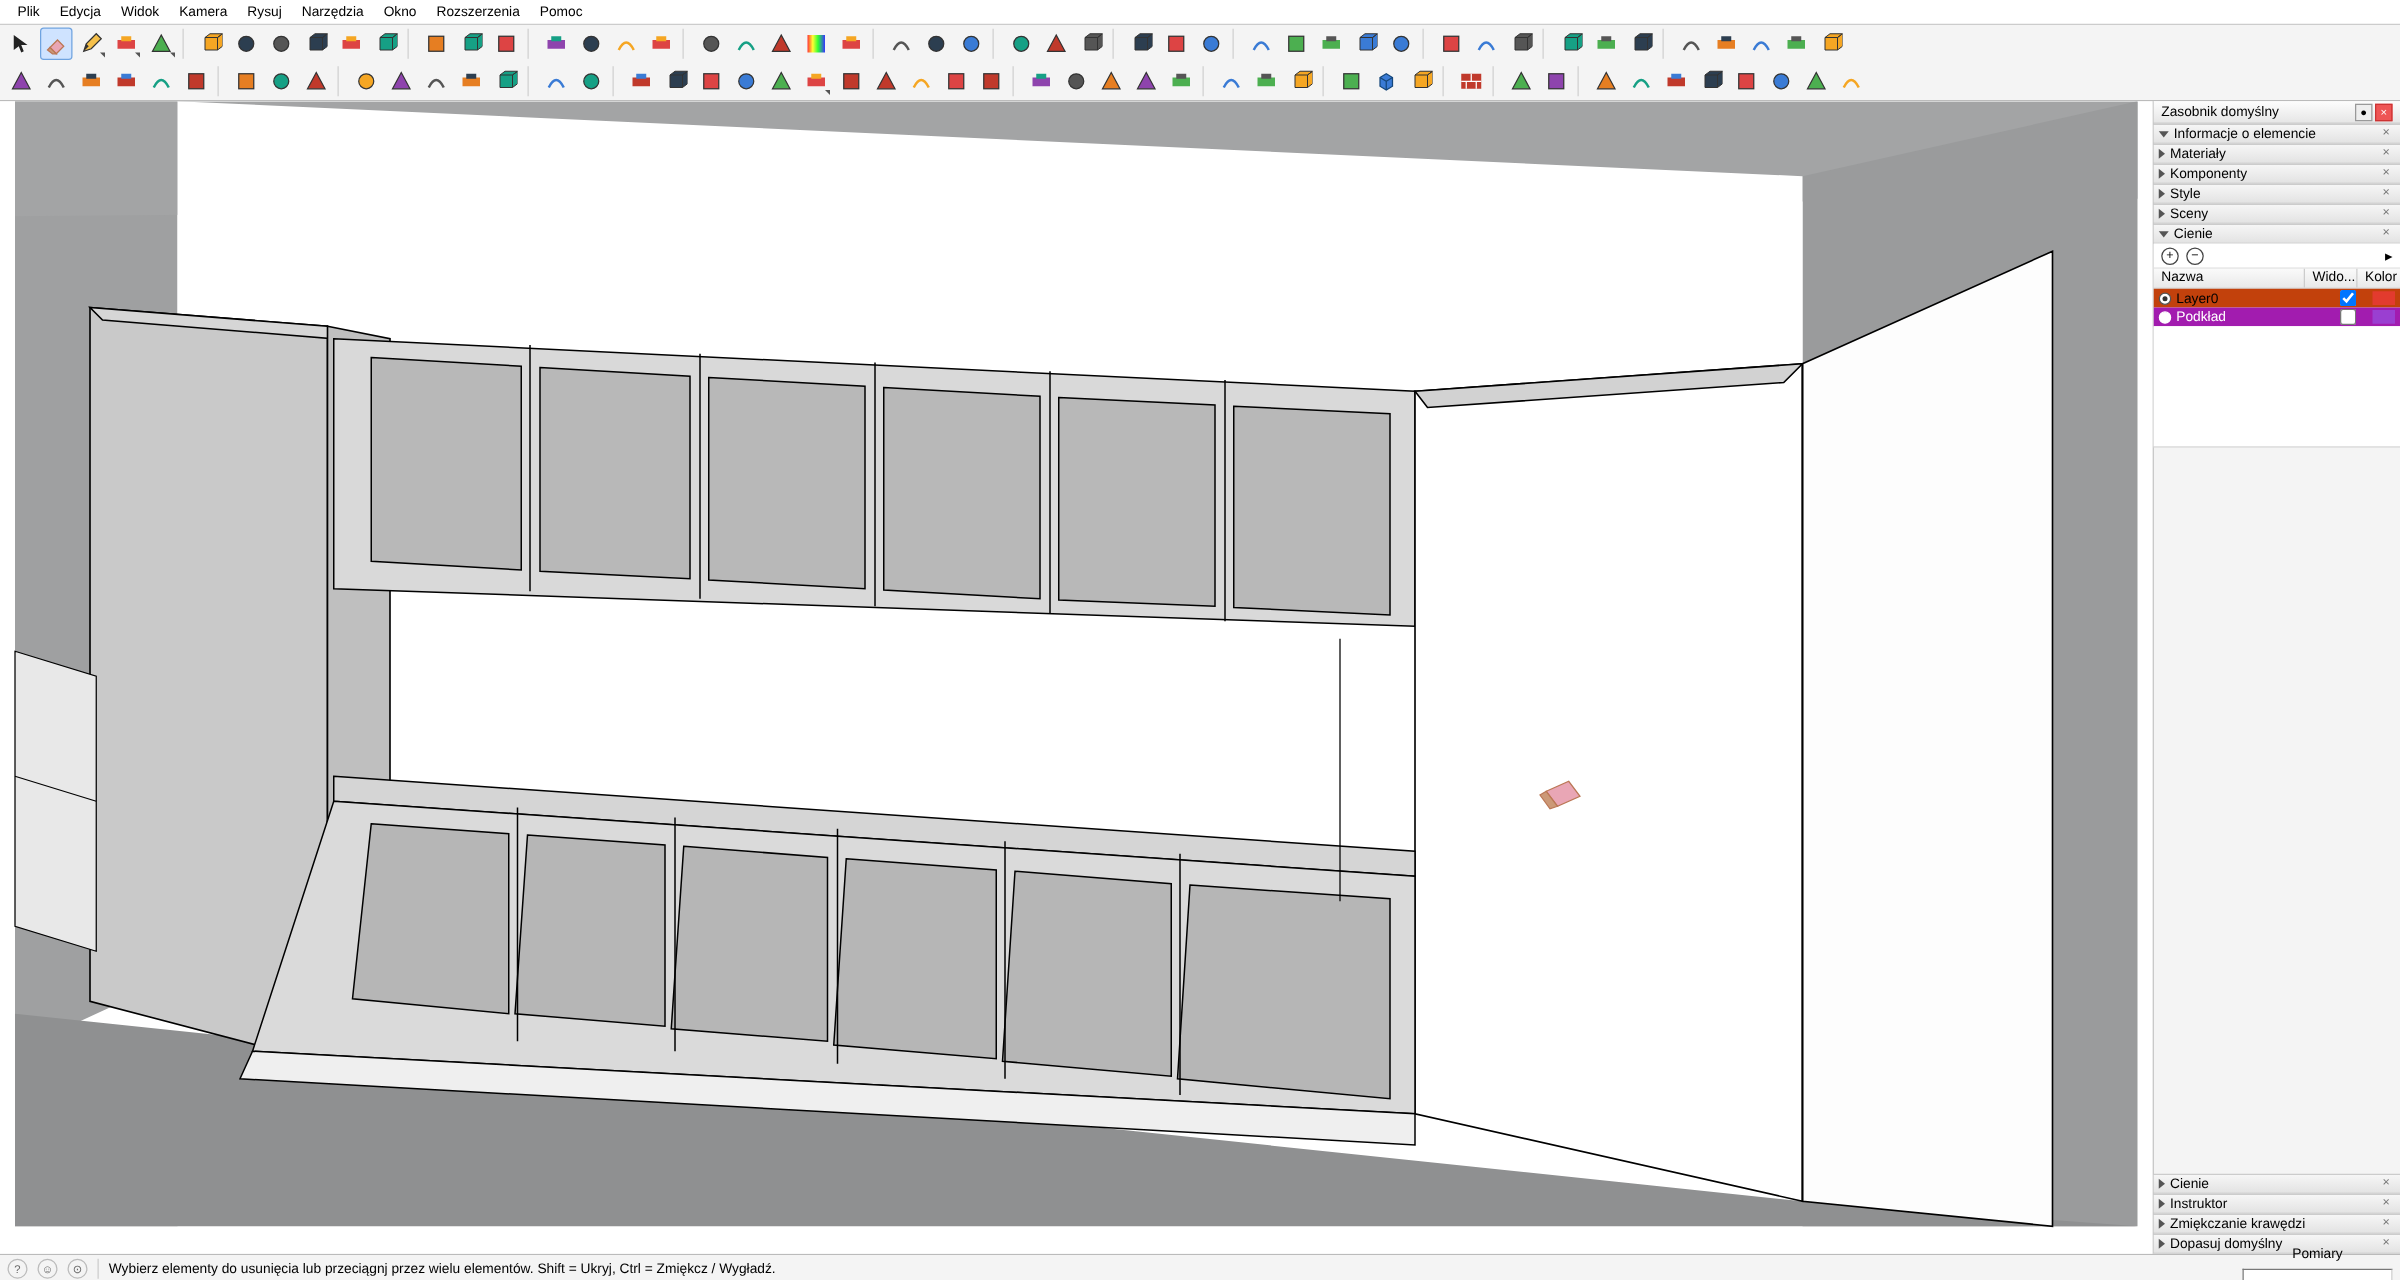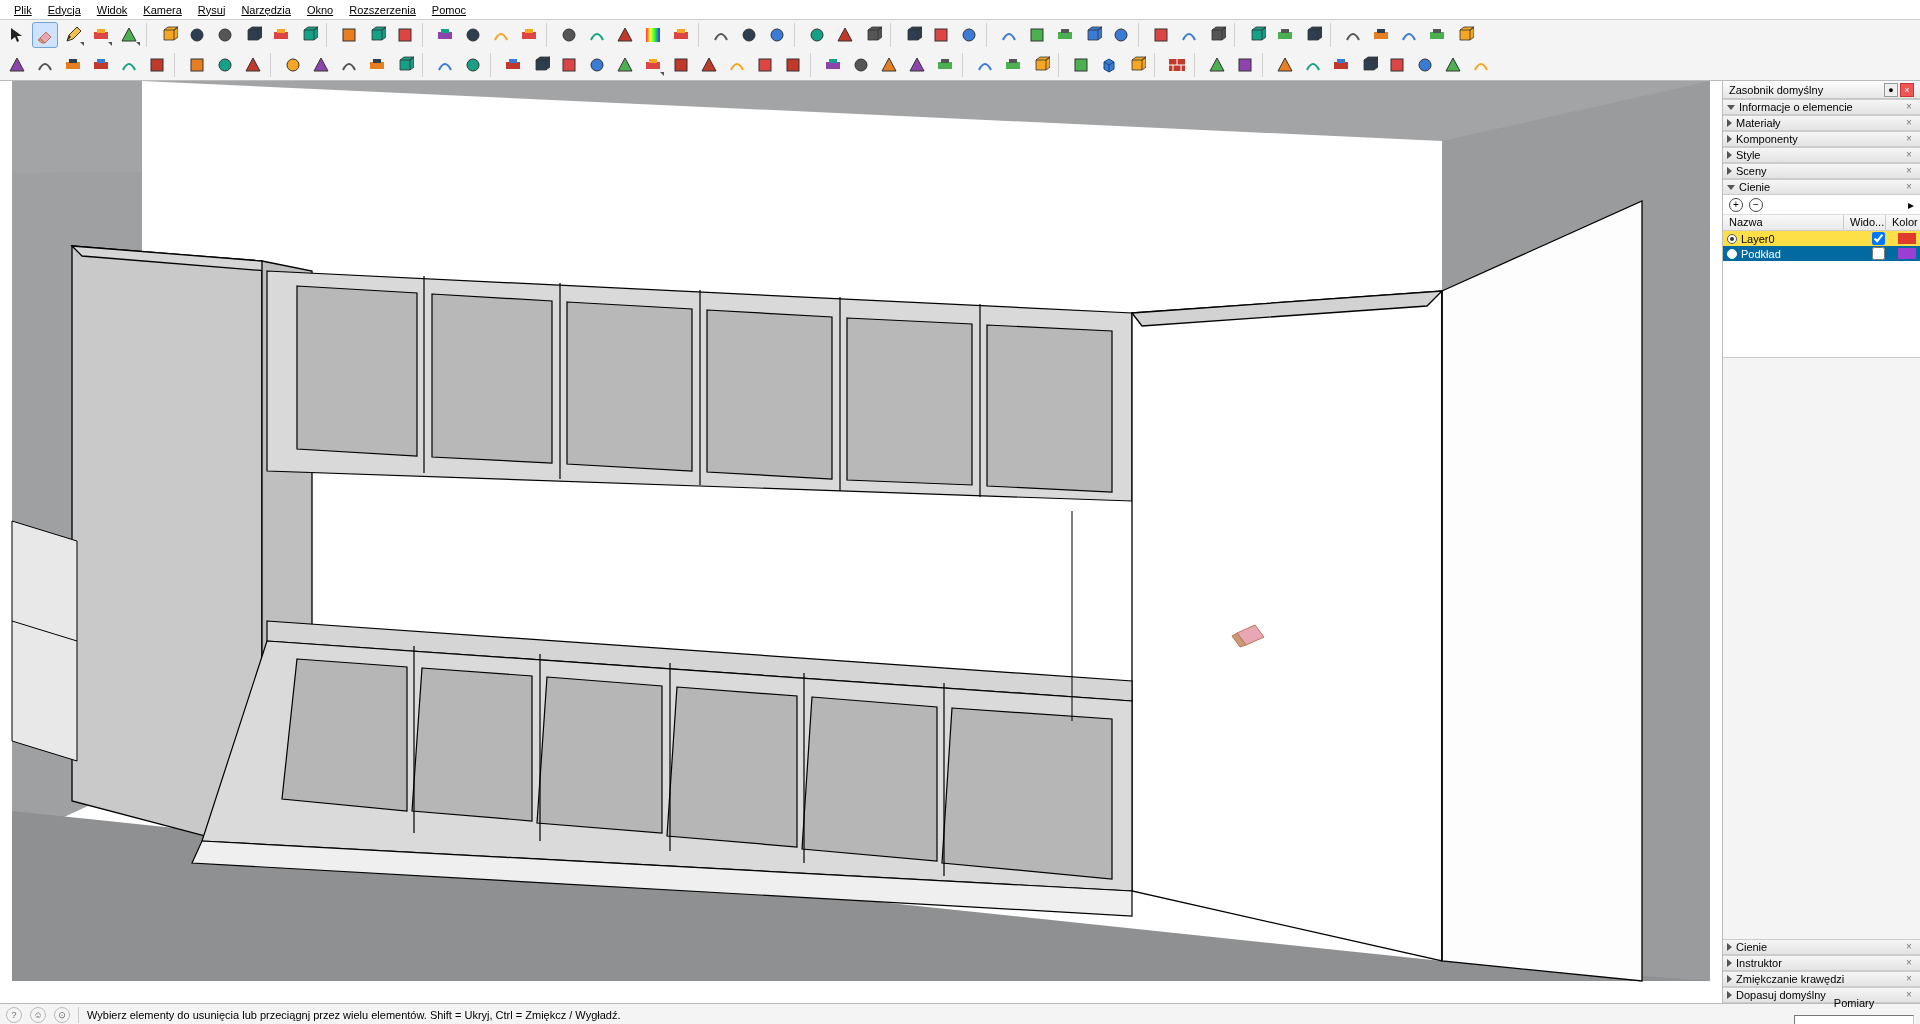--- a/index.html
+++ b/index.html
@@ -5,7 +5,7 @@
   * { box-sizing: border-box; margin: 0; padding: 0; font-family: Tahoma, Arial, sans-serif; font-size: 11px; }
   html, body { width: 1920px; height: 1024px; overflow: hidden; background: #f0f0f0; }
   
-  .menubar { height: 20px; background: #fff; display: flex; align-items: center; padding: 0 6px; border-bottom: 1px solid #ccc; text-decoration: underline; }
+  .menubar { height: 20px; background: #fff; display: flex; align-items: center; padding: 0 6px; border-bottom: 1px solid #ccc; }
   .menubar span { padding: 2px 8px; cursor: default; }
   
   .toolbars { background: #f4f4f4; border-bottom: 1px solid #bbb; }

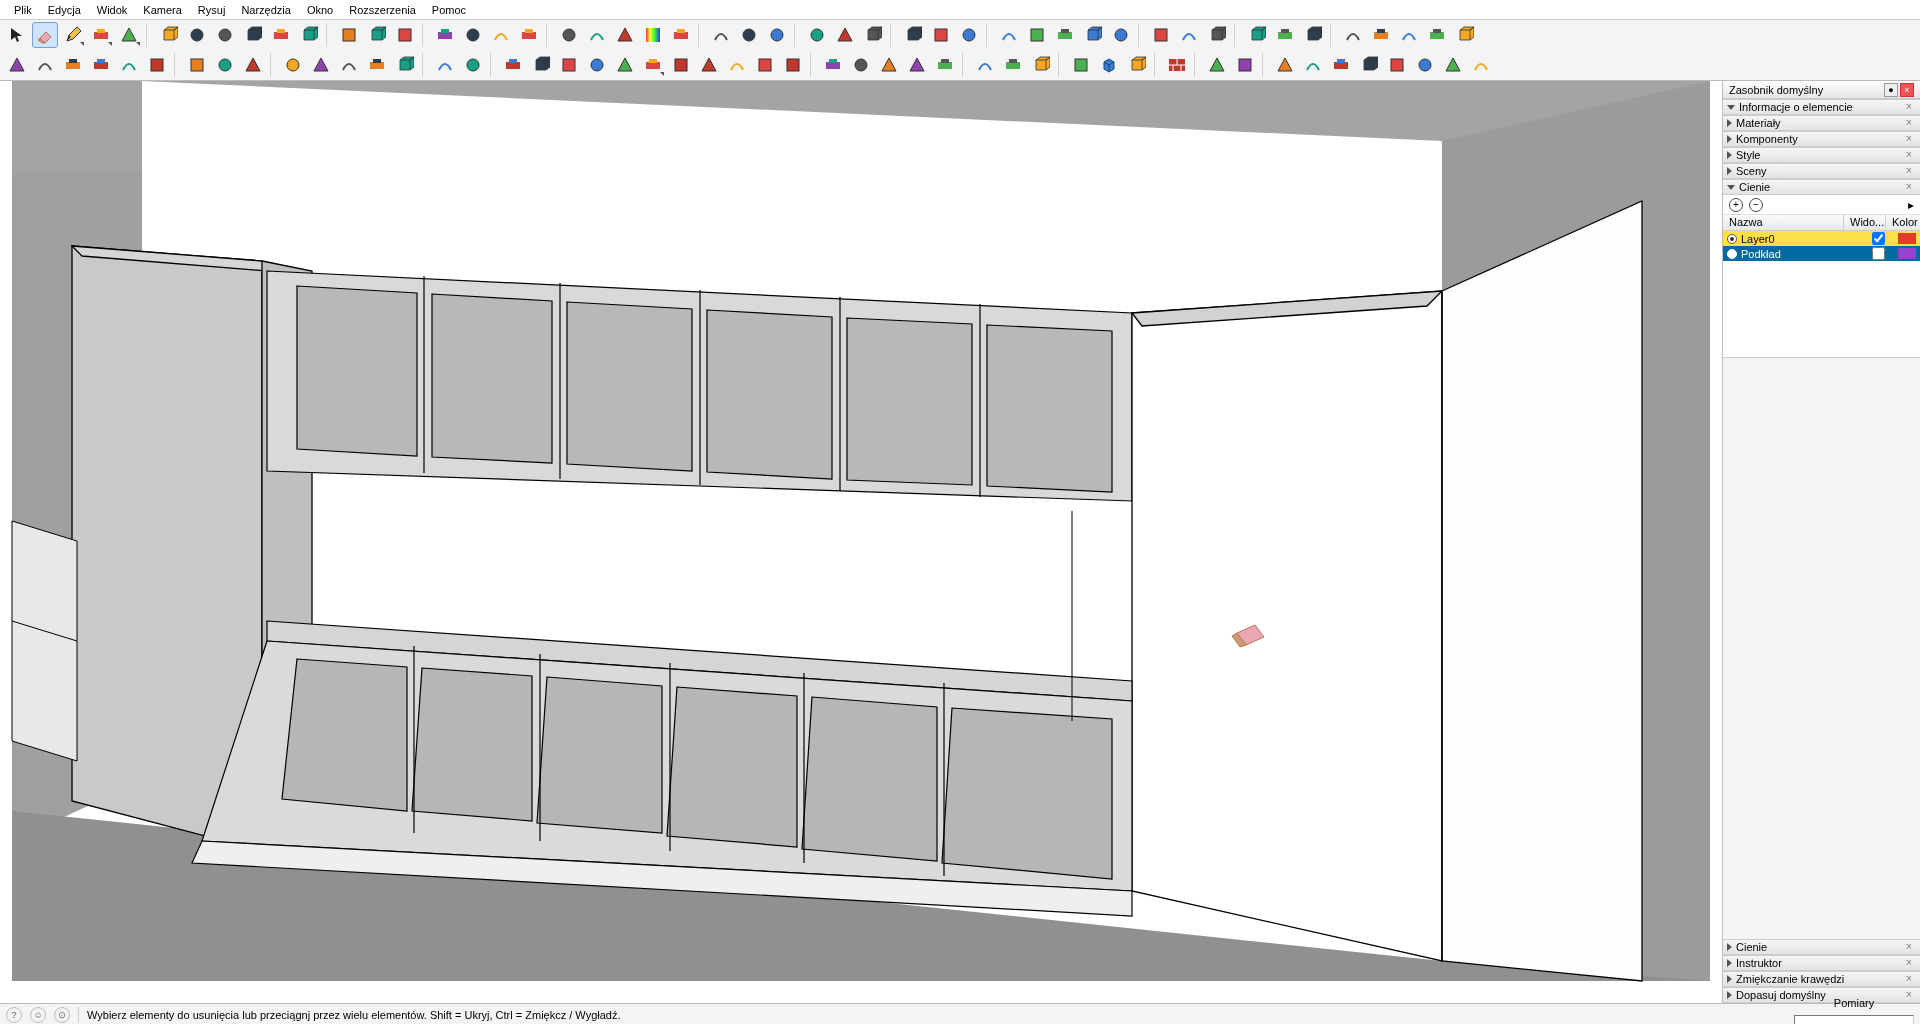--- a/index.html
+++ b/index.html
@@ -54,7 +54,7 @@
   .lh-name { flex: 1; }
   .lh-vis { width: 42px; }
   .lh-col { width: 34px; border-right: none !important; }
-  .layer-row { display: flex; align-items: center; height: 15px; padding: 0 4px; background: #fde047; }
+  .layer-row { display: flex; align-items: center; height: 15px; padding: 0 4px; background: #c2410c; }
   .layer-row.sel { background: #0369a1; color: #fff; }
   .layer-row .radio { width: 10px; height: 10px; border: 1px solid #555; border-radius: 50%;
                       margin-right: 4px; background: #fff; position: relative; }

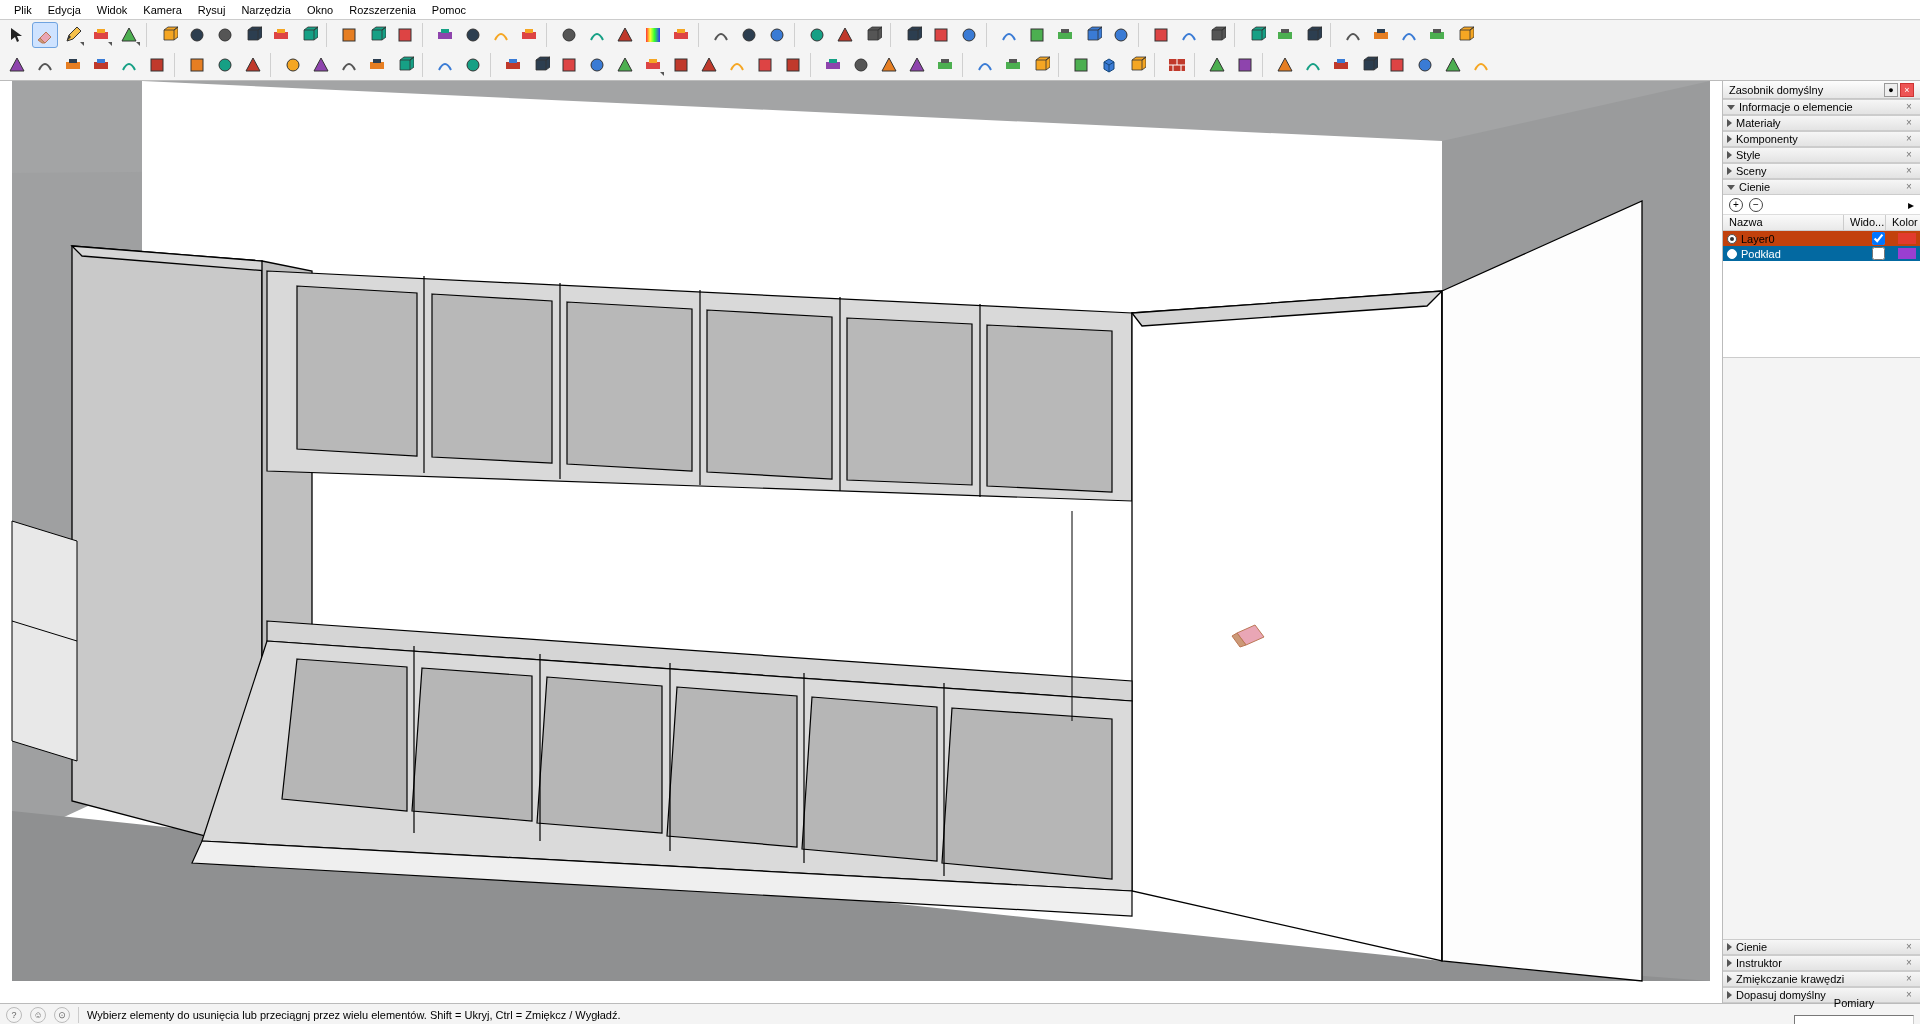--- a/index.html
+++ b/index.html
@@ -55,7 +55,7 @@
   .lh-vis { width: 42px; }
   .lh-col { width: 34px; border-right: none !important; }
   .layer-row { display: flex; align-items: center; height: 15px; padding: 0 4px; background: #c2410c; }
-  .layer-row.sel { background: #0369a1; color: #fff; }
+  .layer-row.sel { background: #a21caf; color: #fff; }
   .layer-row .radio { width: 10px; height: 10px; border: 1px solid #555; border-radius: 50%;
                       margin-right: 4px; background: #fff; position: relative; }
   .layer-row .radio.on::after { content: ""; position: absolute; inset: 2px; background: #333; border-radius: 50%; }

